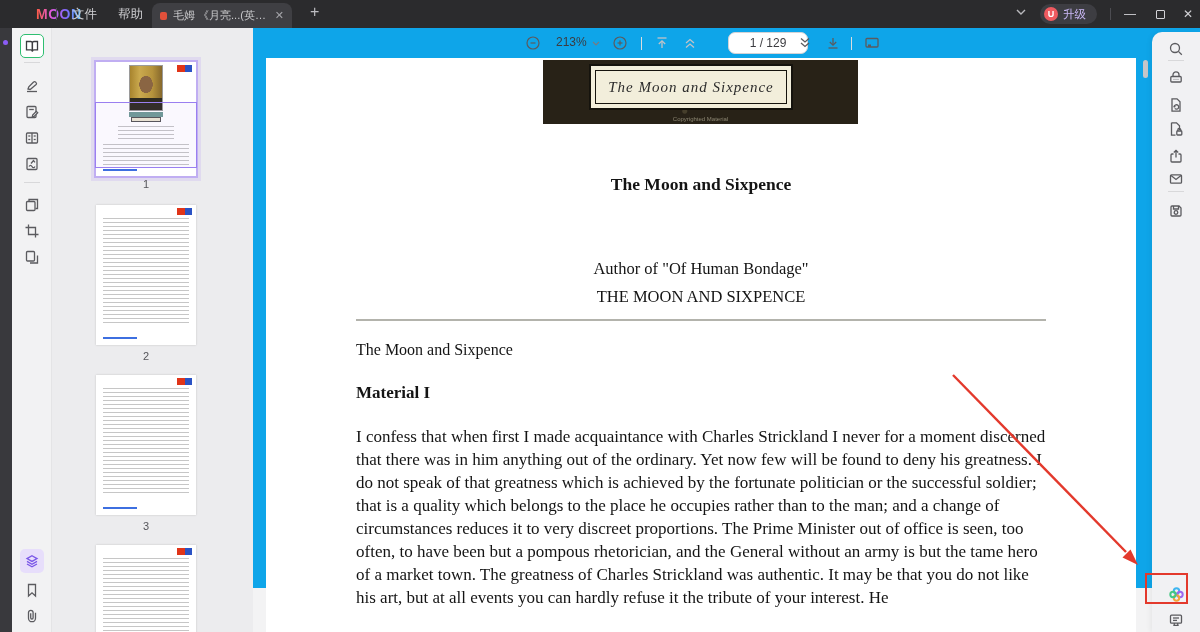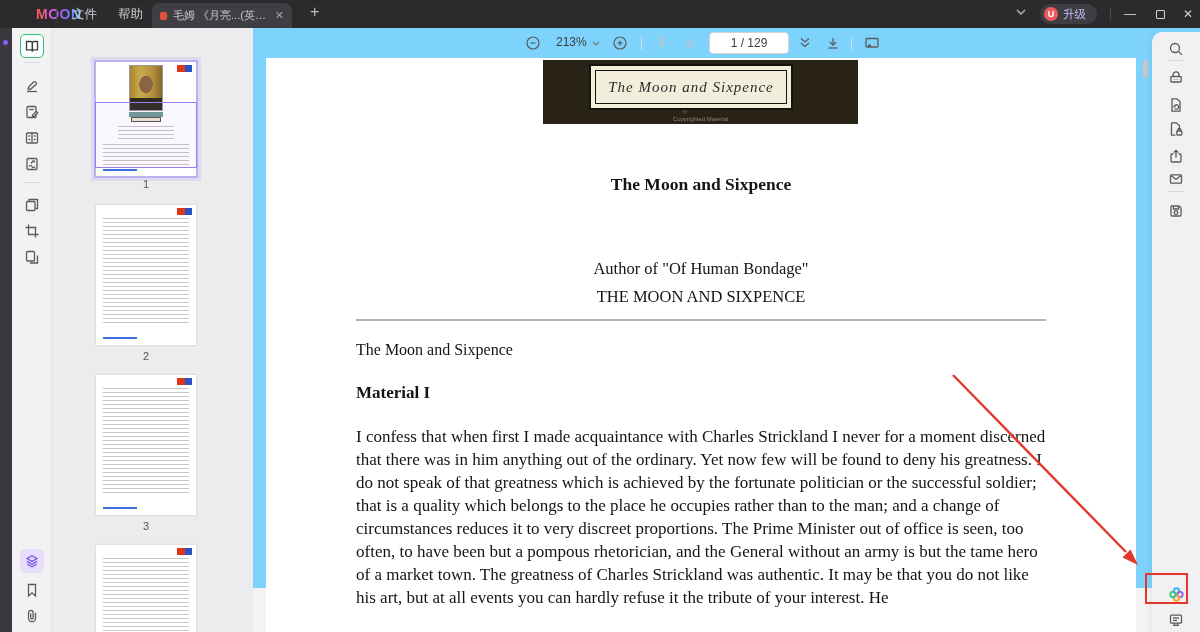--- a/index.html
+++ b/index.html
@@ -76,7 +76,7 @@
                    border:1.5px solid #9a7ff0; background:rgba(150,120,240,.05); }
 
   
-  .main { position:absolute; left:253px; top:28px; width:947px; height:560px; background:#7dd3fc; }
+  .main { position:absolute; left:253px; top:28px; width:947px; height:560px; background:#0ea5e9; }
   .tool { position:absolute; top:2px; width:26px; height:26px; display:flex;
           align-items:center; justify-content:center; }
   .zoom-text { position:absolute; top:7px; font-size:12px; color:#3c3c40; }

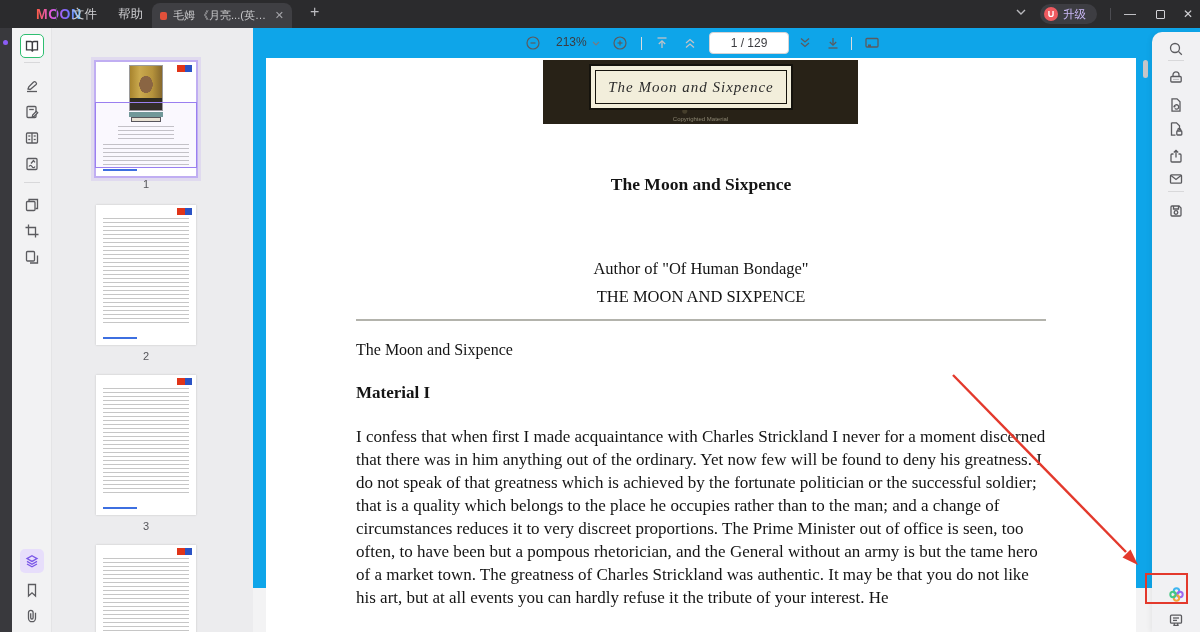--- a/index.html
+++ b/index.html
@@ -308,7 +308,7 @@
         <polyline points="4,12.5 8,9 12,12.5"></polyline>
     </svg>
   </div>
-  <input class="page-box" style="left: 456px;" value="1 / 129">
+  <input class="page-box" style="left: 475px; border-radius: 7px;" value="1 / 129">
   <div class="tool" style="left:539px">
     <svg width="16" height="16" viewBox="0 0 16 16" fill="none" stroke="#5b5b5f" stroke-width="1.3">
       <polyline points="4,3.5 8,7 12,3.5"></polyline>

